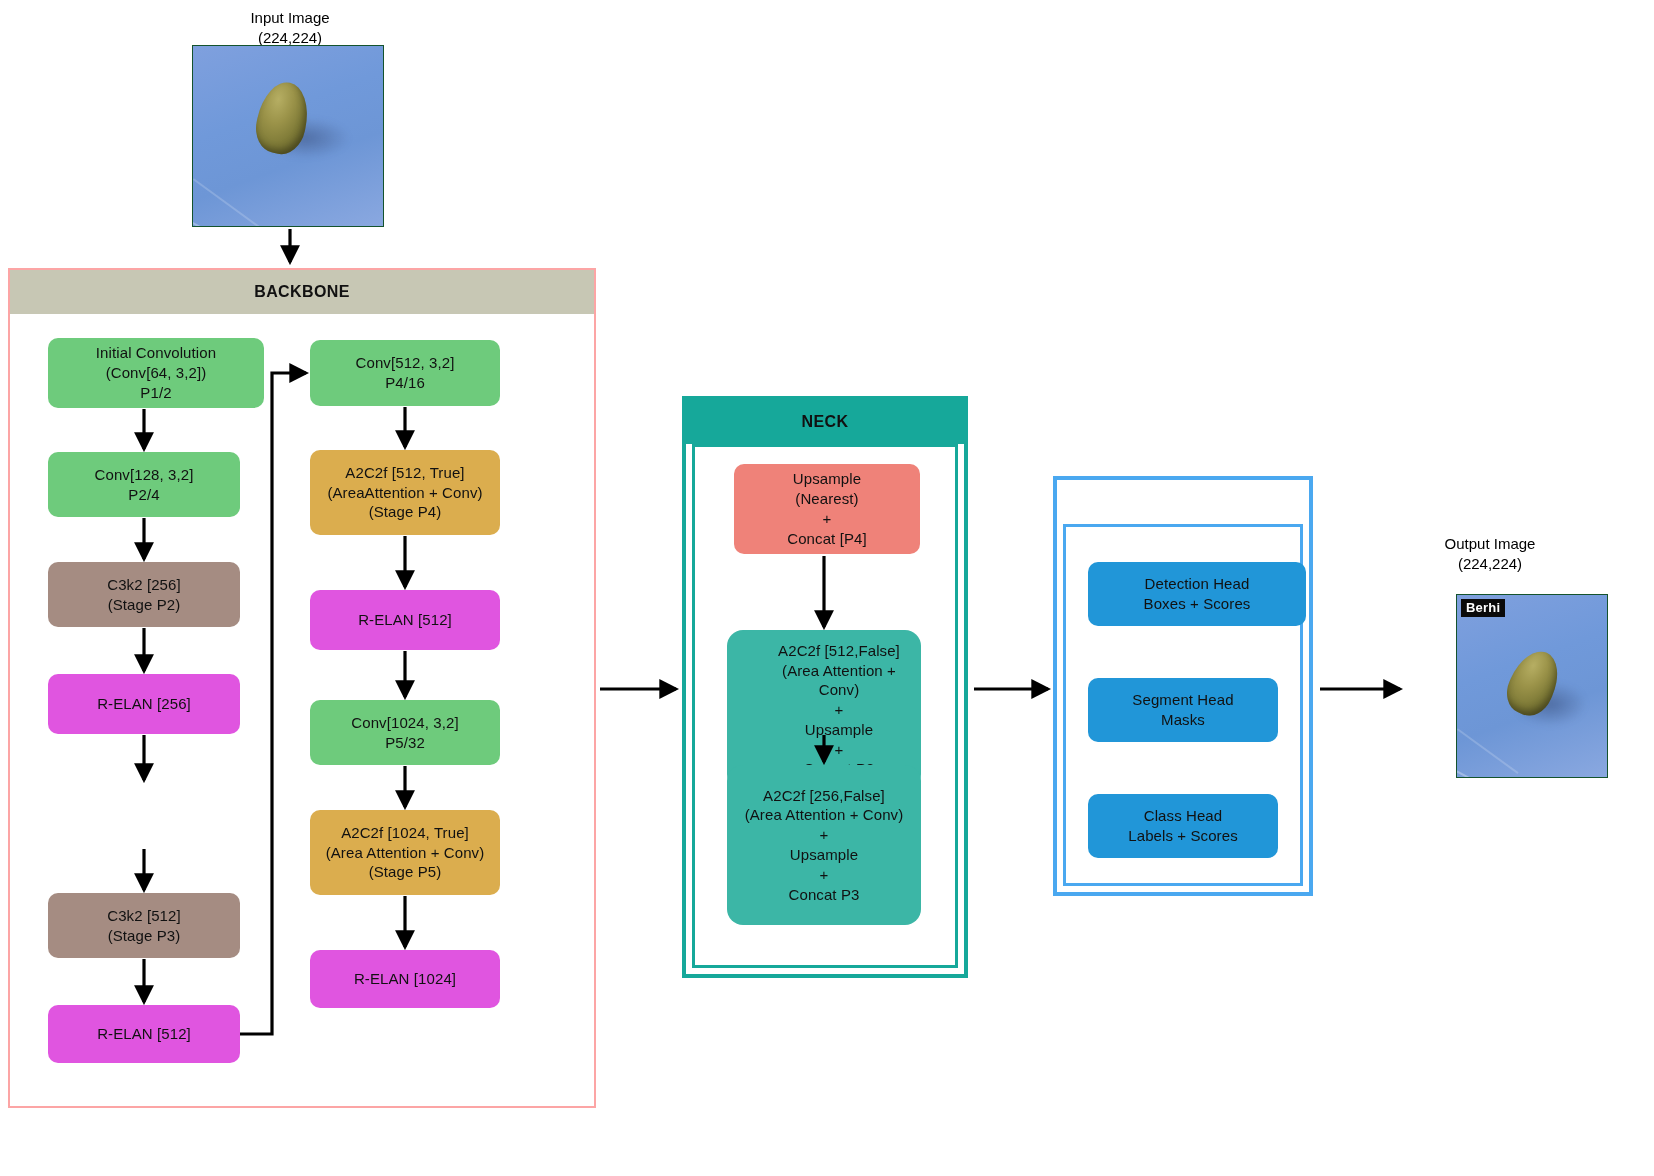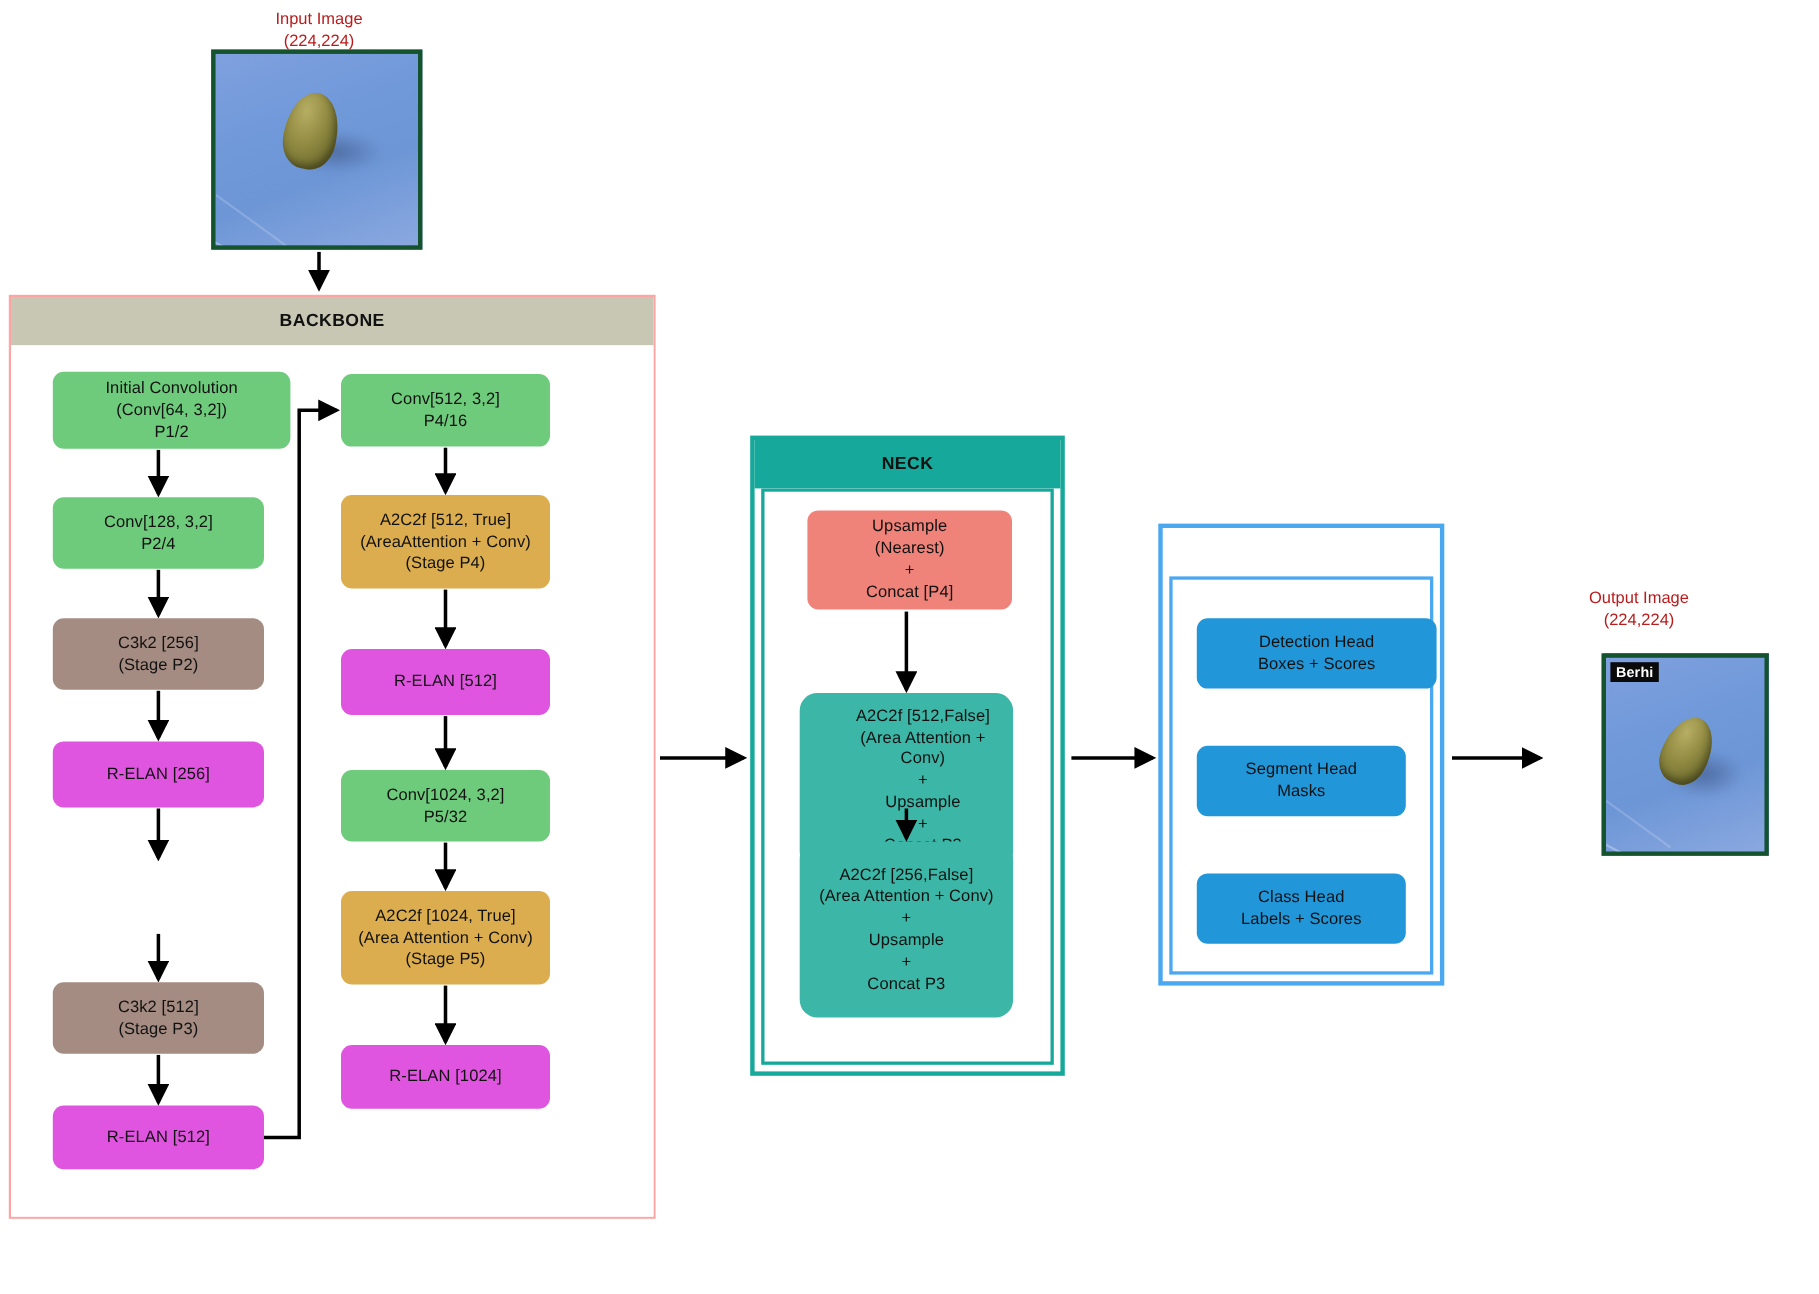--- a/index.html
+++ b/index.html
@@ -146,7 +146,7 @@
     position: absolute;
     text-align: center;
     font-size: 15px;
-    color: #b91c1c;
+    color: #000000;
     line-height: 1.3;
     white-space: pre-line;
   }

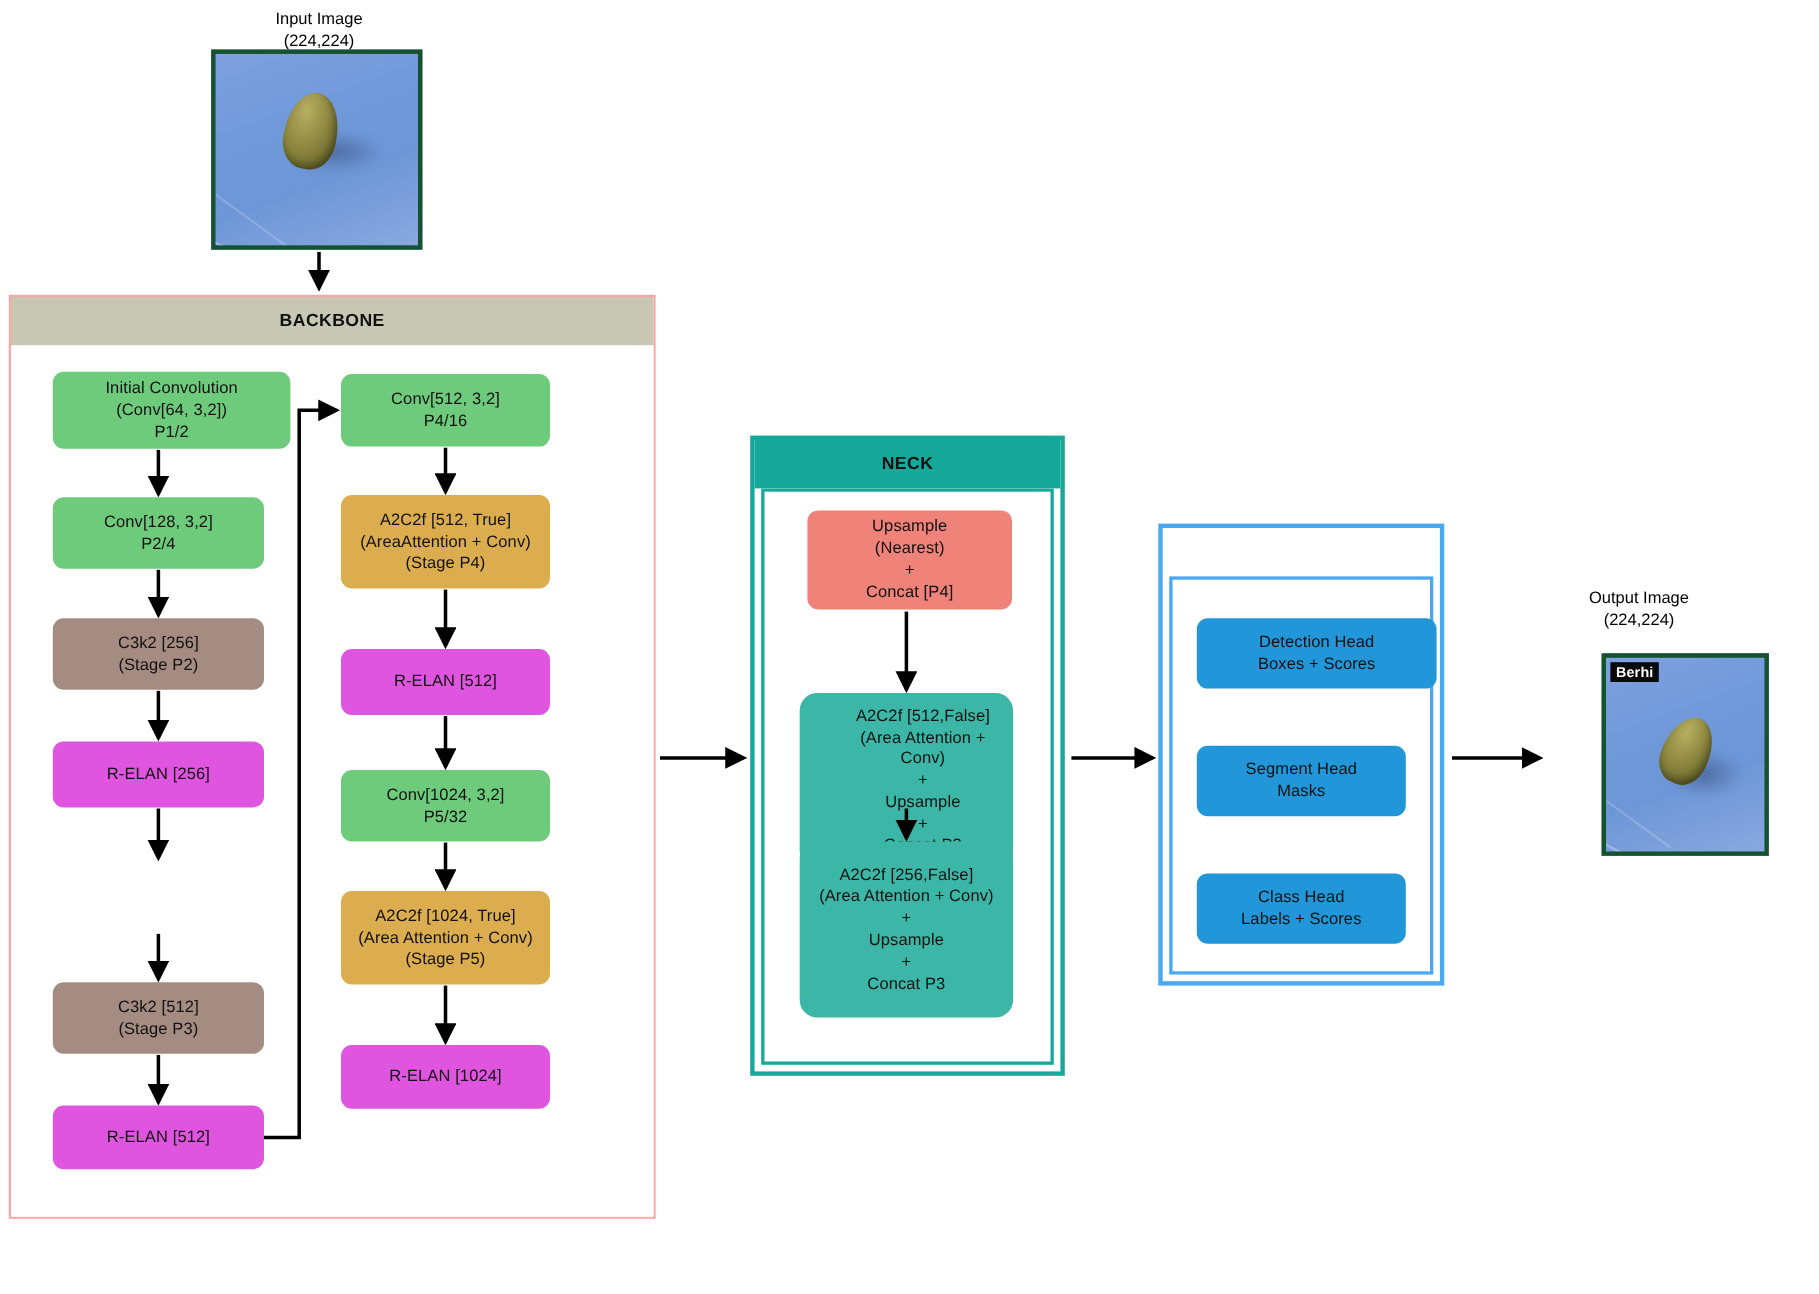--- a/index.html
+++ b/index.html
@@ -99,7 +99,7 @@
     position: absolute;
     overflow: hidden;
     background: #6f93d8;
-    border: 4px solid #14532d;
+    border: 1px solid #14532d;
     box-sizing: border-box;
   }
   .photo .sky {

